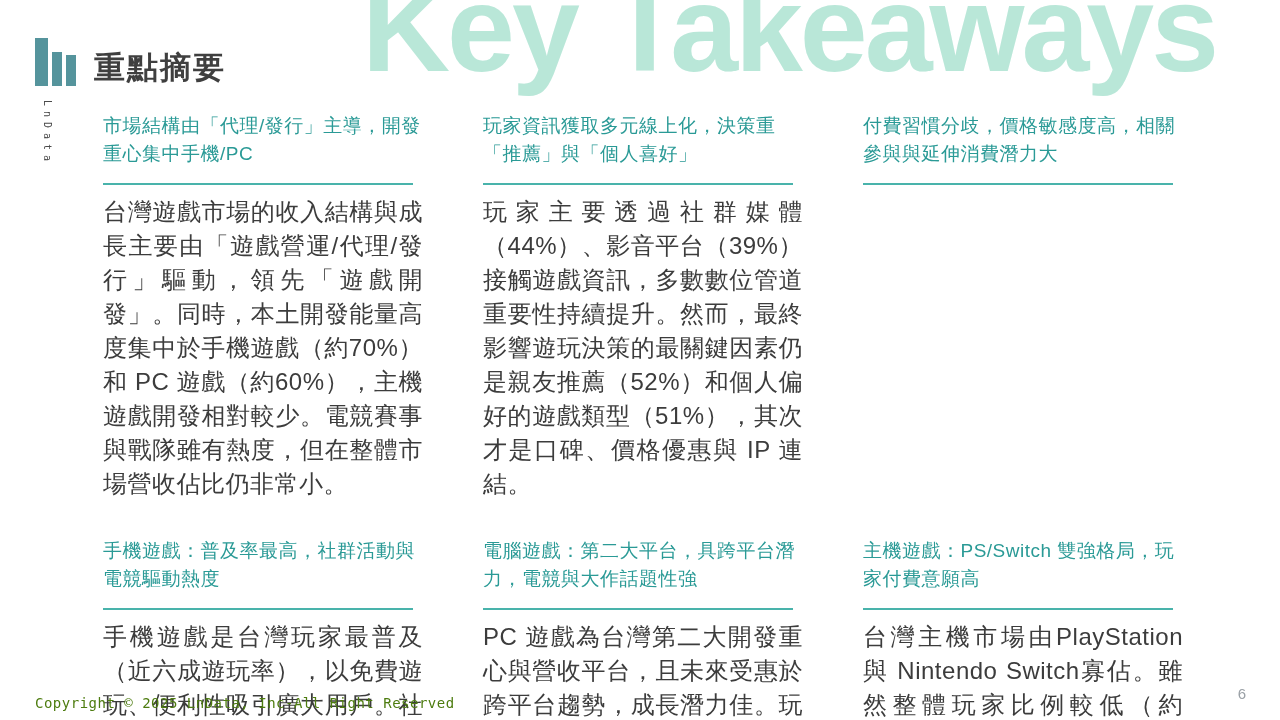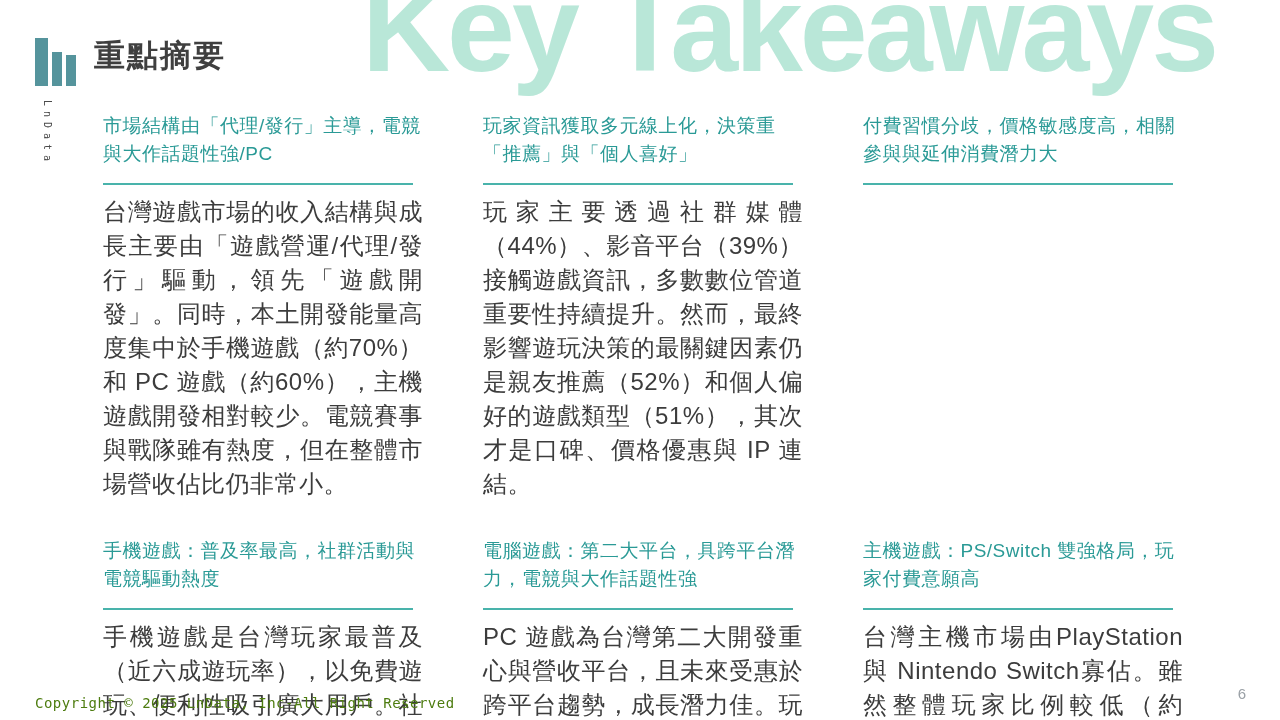--- a/index.html
+++ b/index.html
@@ -18,7 +18,7 @@
   
   .header{
     position:absolute;left:35px;top:38px;z-index:2;
-    display:flex;align-items:flex-start;gap:18px;
+    display:flex;align-items:flex-end;gap:18px;
   }
   .logo{display:flex;align-items:flex-end;gap:4px;height:48px;}
   .logo .bar{background:#55949c;}

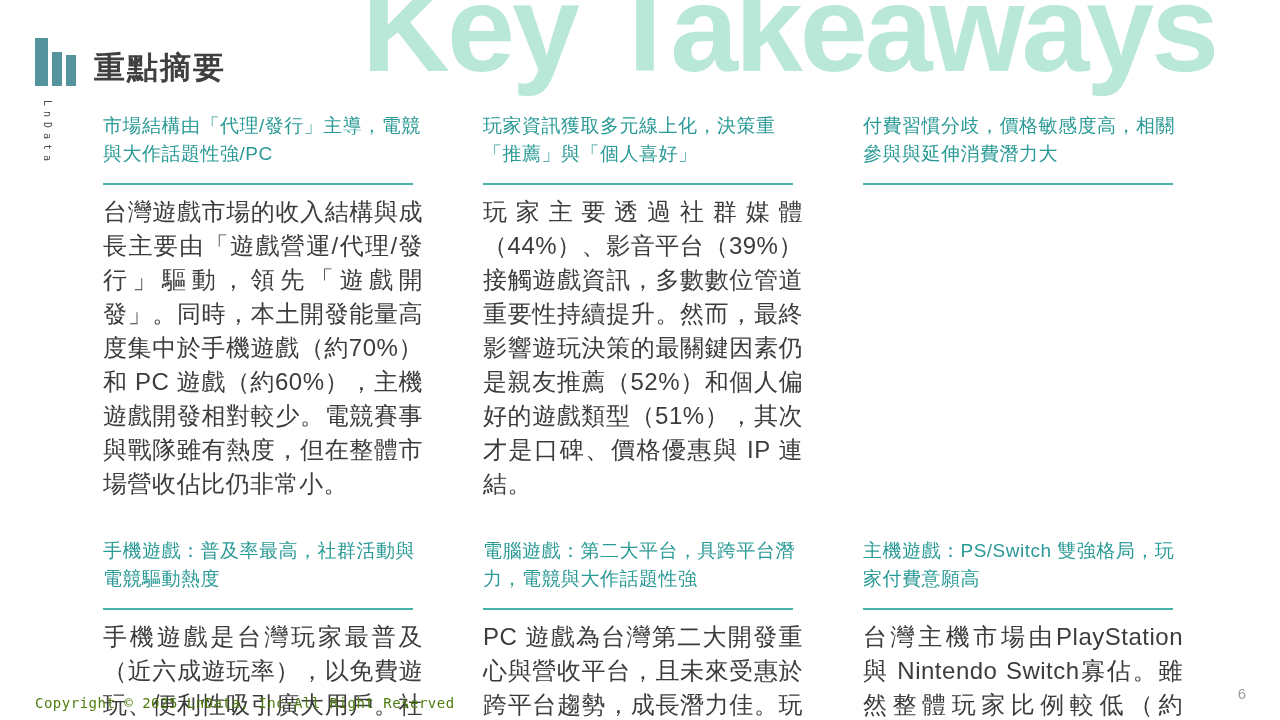--- a/index.html
+++ b/index.html
@@ -84,7 +84,7 @@
 <div class="grid">
 
   <div class="card">
-    <h3 class="card-heading">市場結構由「代理/發行」主導，電競與大作話題性強/PC</h3>
+    <h3 class="card-heading">市場結構由「代理/發行」主導，開發重心集中手機/PC</h3>
     <div class="card-rule"></div>
     <p class="card-body">台灣遊戲市場的收入結構與成長主要由「遊戲營運/代理/發行」驅動，領先「遊戲開發」。同時，本土開發能量高度集中於手機遊戲（約70%）和 PC 遊戲（約60%），主機遊戲開發相對較少。電競賽事與戰隊雖有熱度，但在整體市場營收佔比仍非常小。</p>
   </div>

